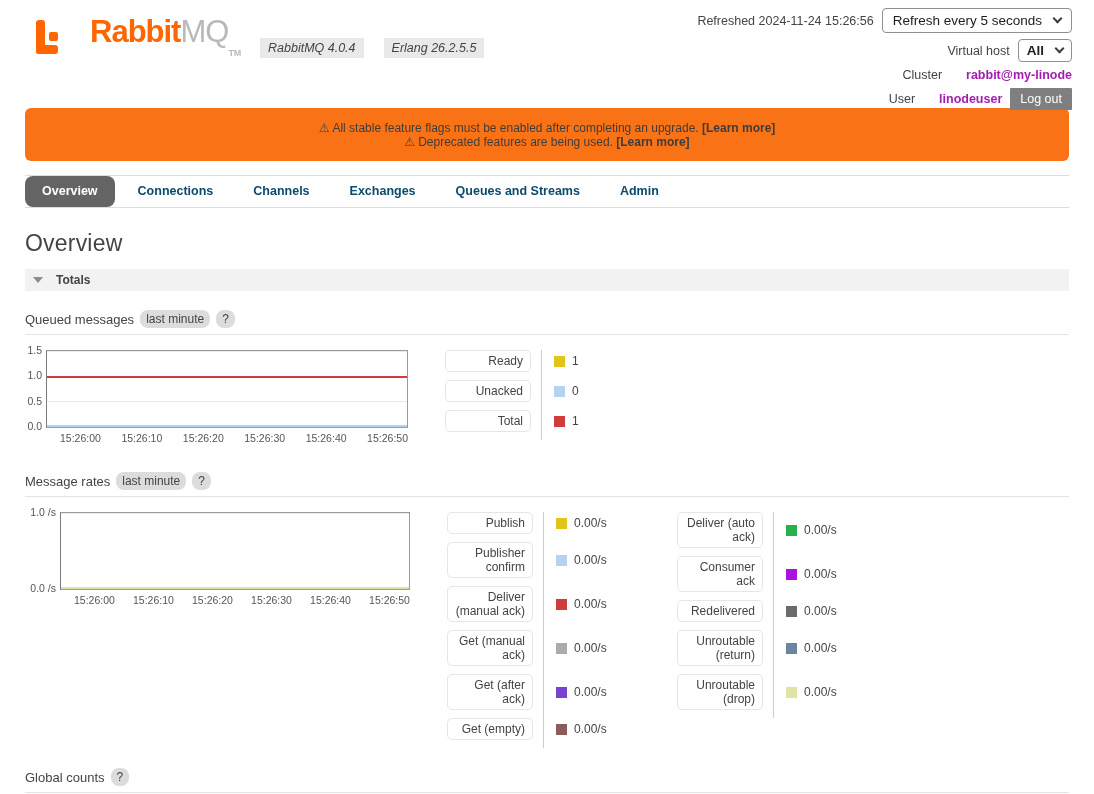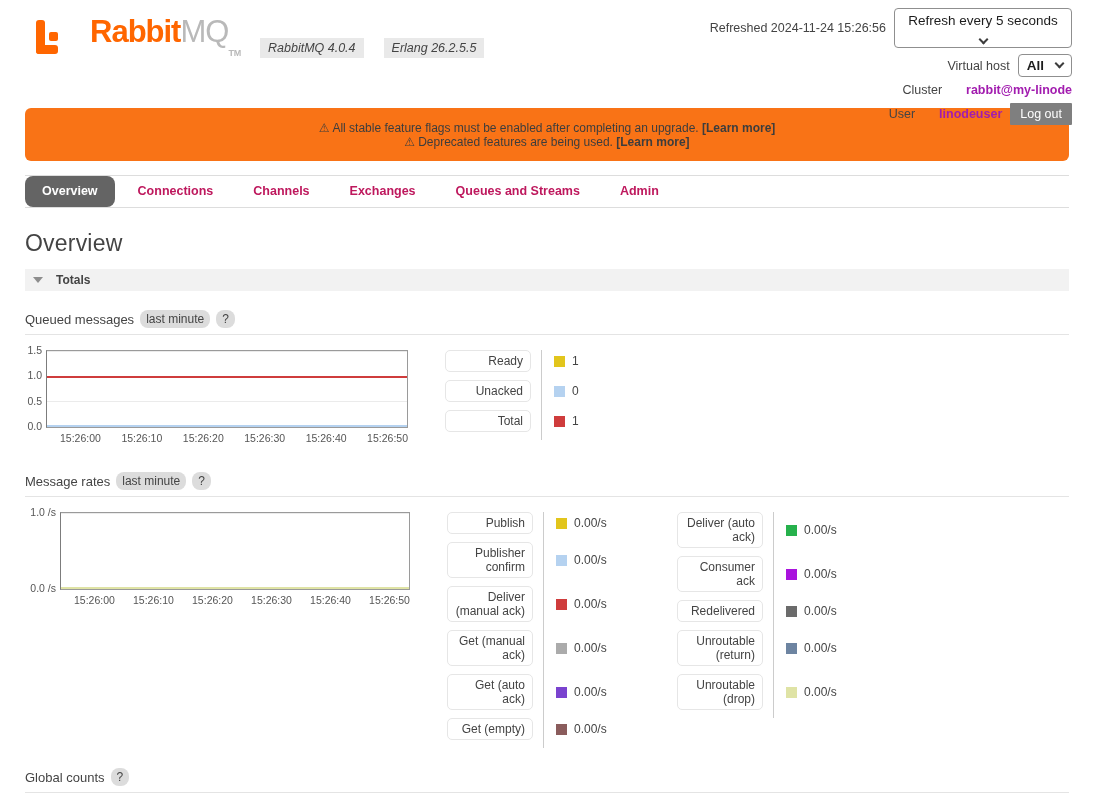--- a/index.html
+++ b/index.html
@@ -81,7 +81,7 @@
   <div class="header-right">
     <div class="hrow">
       <span>Refreshed 2024-11-24 15:26:56</span>
-      <span class="selectbox" style="min-width:178px;justify-content:center;flex-direction:column;">
+      <span class="selectbox" style="min-width:178px;justify-content:center;">
         <span>Refresh every 5 seconds</span>
         <span class="chev"></span>
       </span>

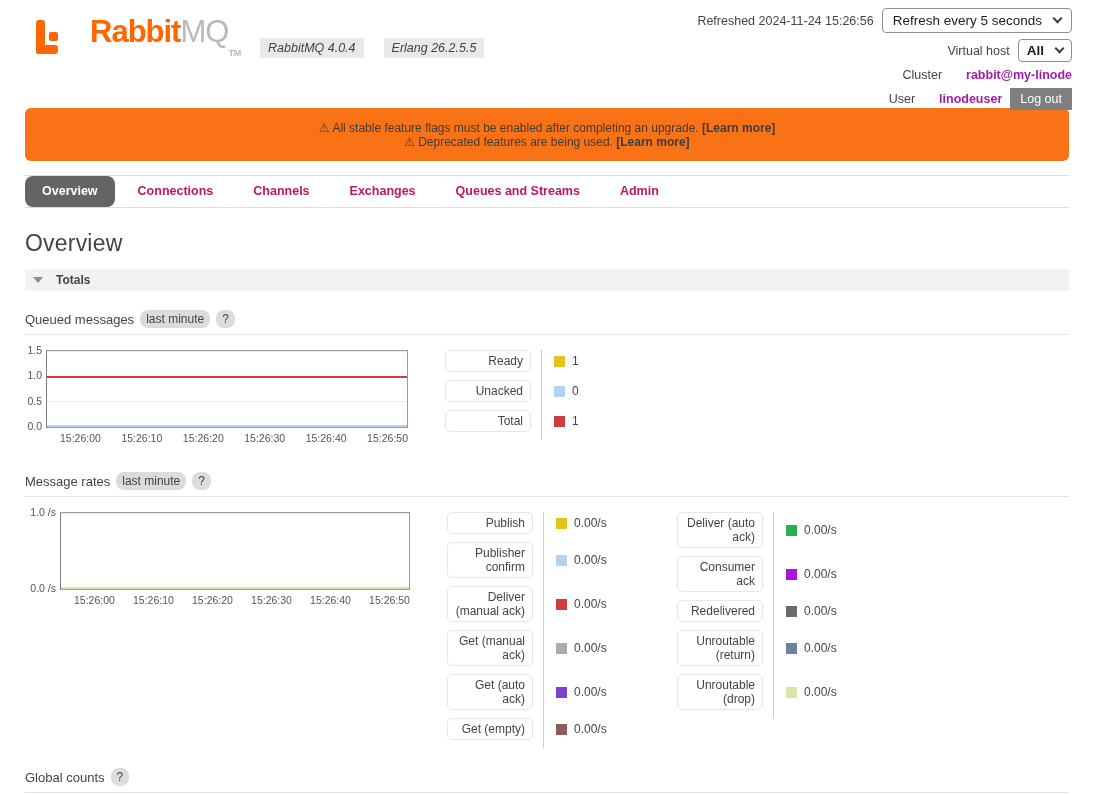--- a/index.html
+++ b/index.html
@@ -31,7 +31,7 @@
   .warn-icon { margin-right: 3px; }
   
   .tabs { margin: 14px 25px 0; border-top: 1px solid #ddd; border-bottom: 1px solid #ddd; display: flex; }
-  .tab { padding: 8px 17px 9px; font-weight: bold; color: #be185d; cursor: pointer; margin-right: 6px; font-size: 12.5px; }
+  .tab { padding: 8px 17px 9px; font-weight: bold; color: #0c4a6e; cursor: pointer; margin-right: 6px; font-size: 12.5px; }
   .tab.active { background: #646464; color: #fff; border-radius: 8px; }
   
   main { margin: 0 25px; }

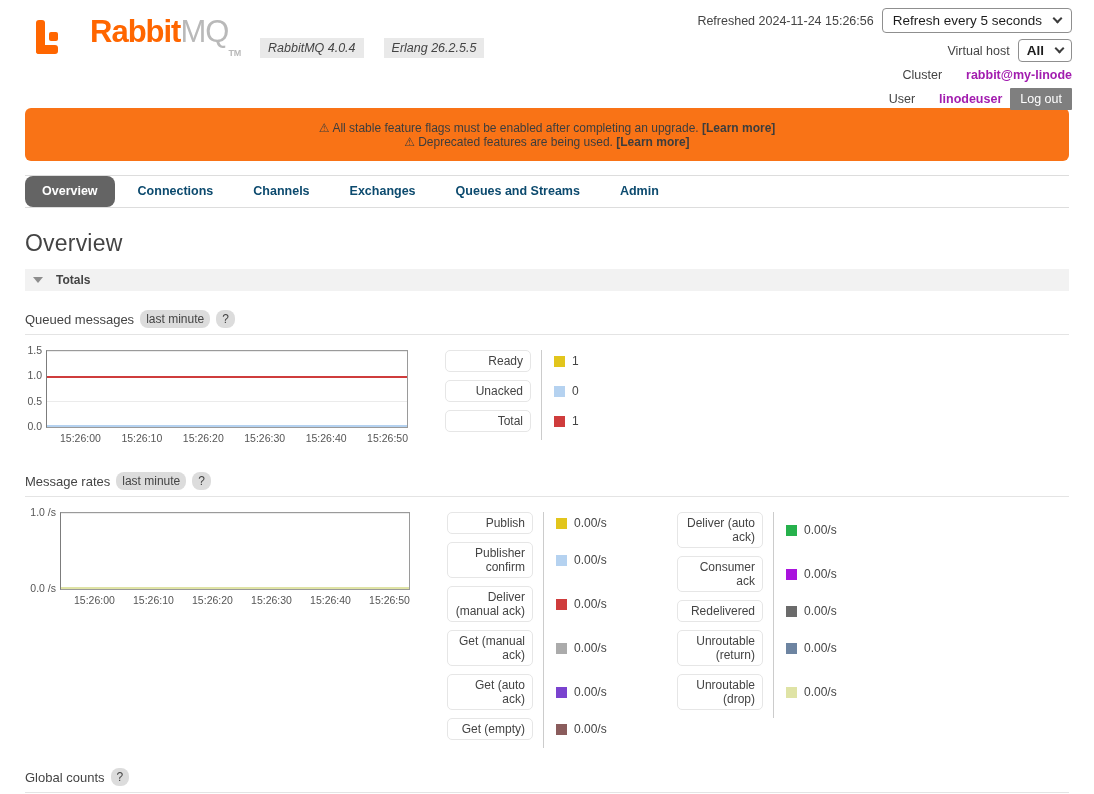--- a/index.html
+++ b/index.html
@@ -258,7 +258,7 @@
           <span>0.00/s</span>
         </div>
       <div class="lg-labelcell">
-          <div class="lg-label">Get (auto ack)</div>
+          <div class="lg-label">Get (after ack)</div>
         </div>
       <div class="lg-value">
           <span class="swatch" style="background: rgb(122, 67, 207);"></span>

